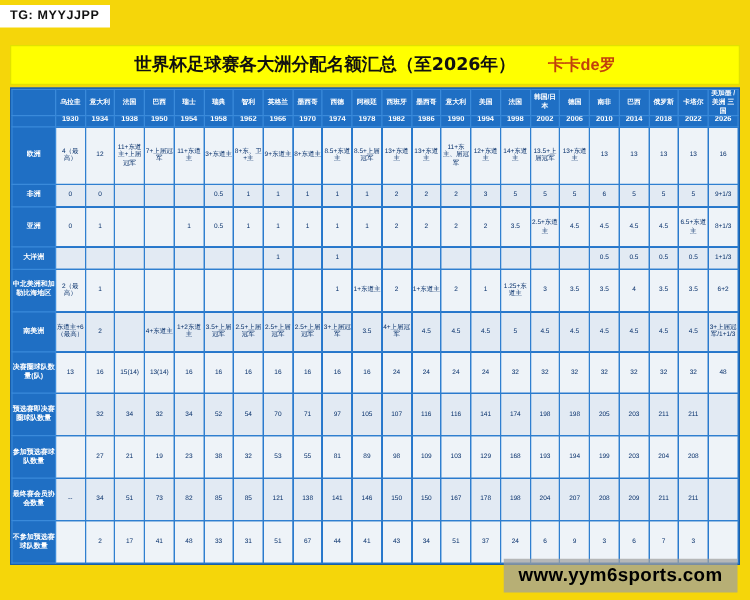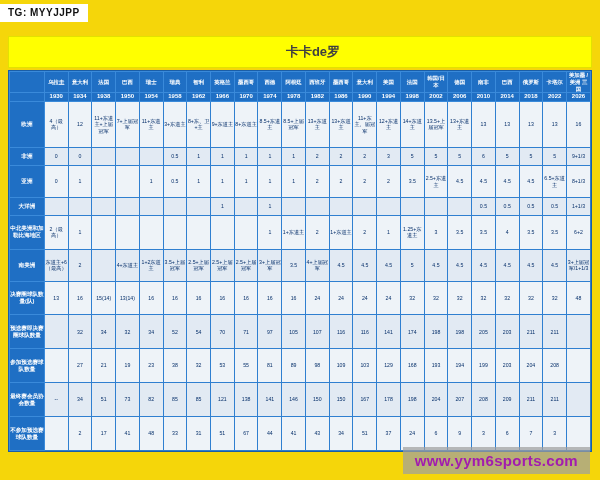--- a/index.html
+++ b/index.html
@@ -86,6 +86,7 @@
 <div class="tg-badge">TG: MYYJJPP</div>
 
 <div class="title-band">
+  <span class="t">世界杯足球赛各大洲分配名额汇总（至2026年）</span>
   <span class="sub">卡卡de罗</span>
 </div>
 

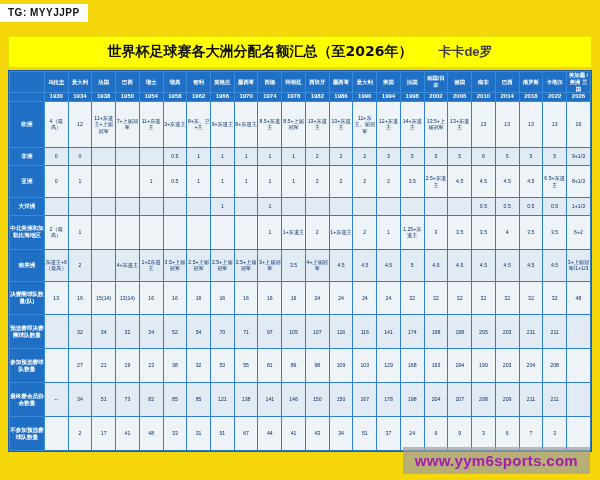--- a/index.html
+++ b/index.html
@@ -27,7 +27,7 @@
     font-size:14px;font-weight:bold;color:#111;
   }
   .title-band .sub{
-    font-size:13px;font-weight:bold;color:#404040;margin-left:26px;
+    font-size:13px;font-weight:bold;color:#c2410c;margin-left:26px;
   }
   .tbl-wrap{
     position:absolute;left:8px;right:8px;top:70px;bottom:28px;

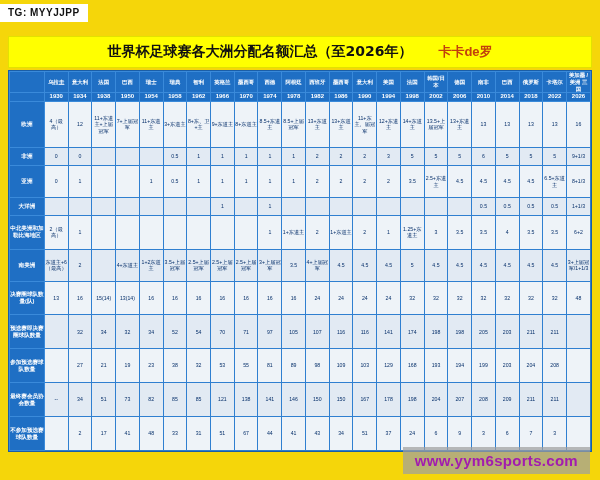--- a/index.html
+++ b/index.html
@@ -74,7 +74,7 @@
   .wm{
     position:absolute;right:10px;bottom:6px;
     background:rgba(160,160,160,.72);
-    color:#a21caf;
+    color:#000000;
     font-size:15px;font-weight:bold;
     padding:5px 12px;
     letter-spacing:.3px;

